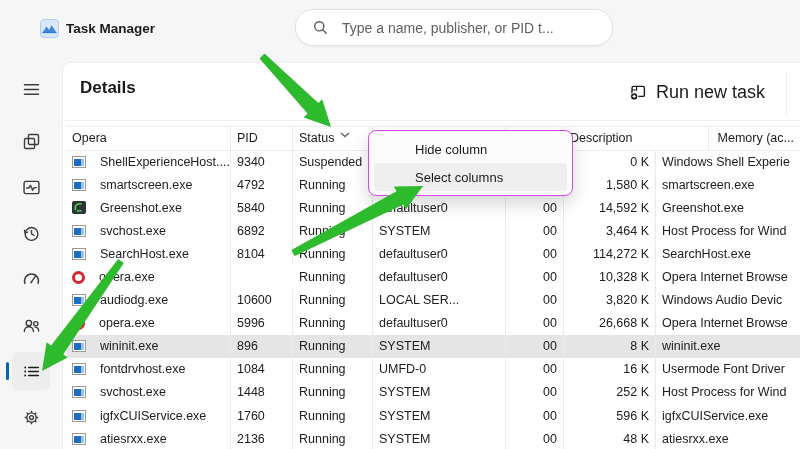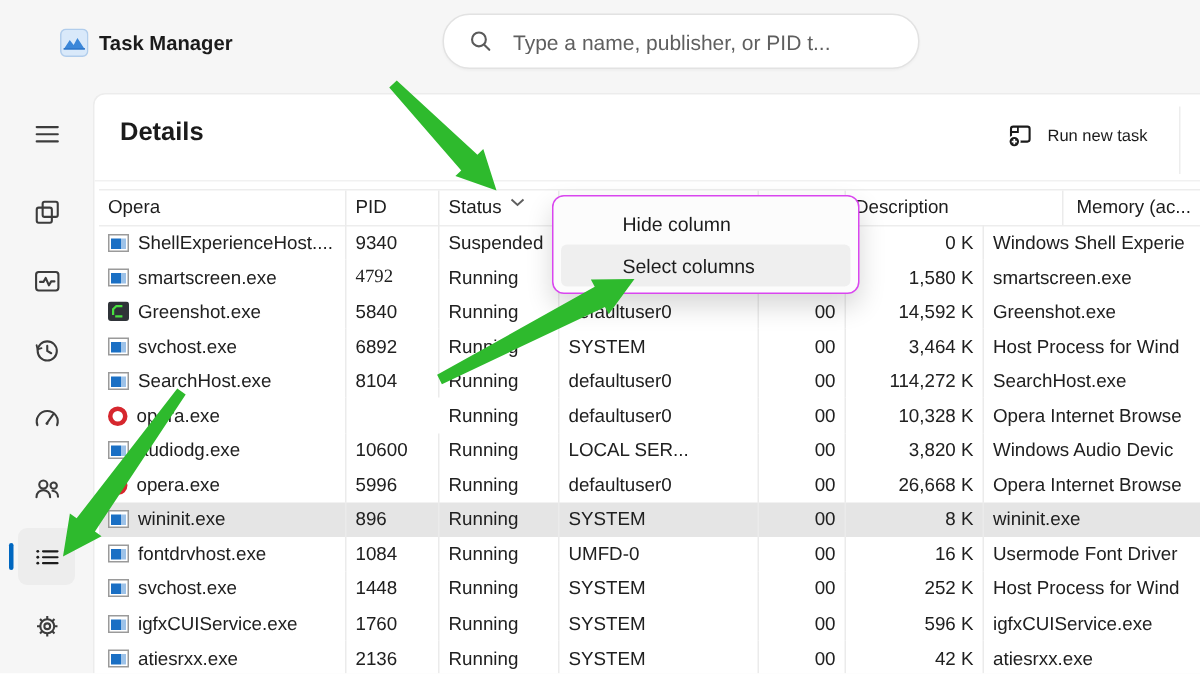--- a/index.html
+++ b/index.html
@@ -30,7 +30,7 @@
   .toolbar::after{content:'';position:absolute;right:13px;top:8px;bottom:4px;width:1px;background:#ededed;}
   .toolbar h1{position:absolute;left:17px;top:15px;margin:0;font-size:17px;font-weight:700;}
   .runtask{position:absolute;right:33px;top:15px;display:flex;align-items:center;gap:9px;
-    background:none;border:none;font-size:11px;color:#1b1b1b;font-family:inherit;cursor:pointer;padding:4px 2px;}
+    background:none;border:none;font-size:18px;color:#1b1b1b;font-family:inherit;cursor:pointer;padding:4px 2px;}
   
   .thead{position:absolute;left:3px;top:63px;height:23px;display:flex;width:735px;
     border-top:1px solid #ededed;border-bottom:1px solid #ededed;box-sizing:content-box;}

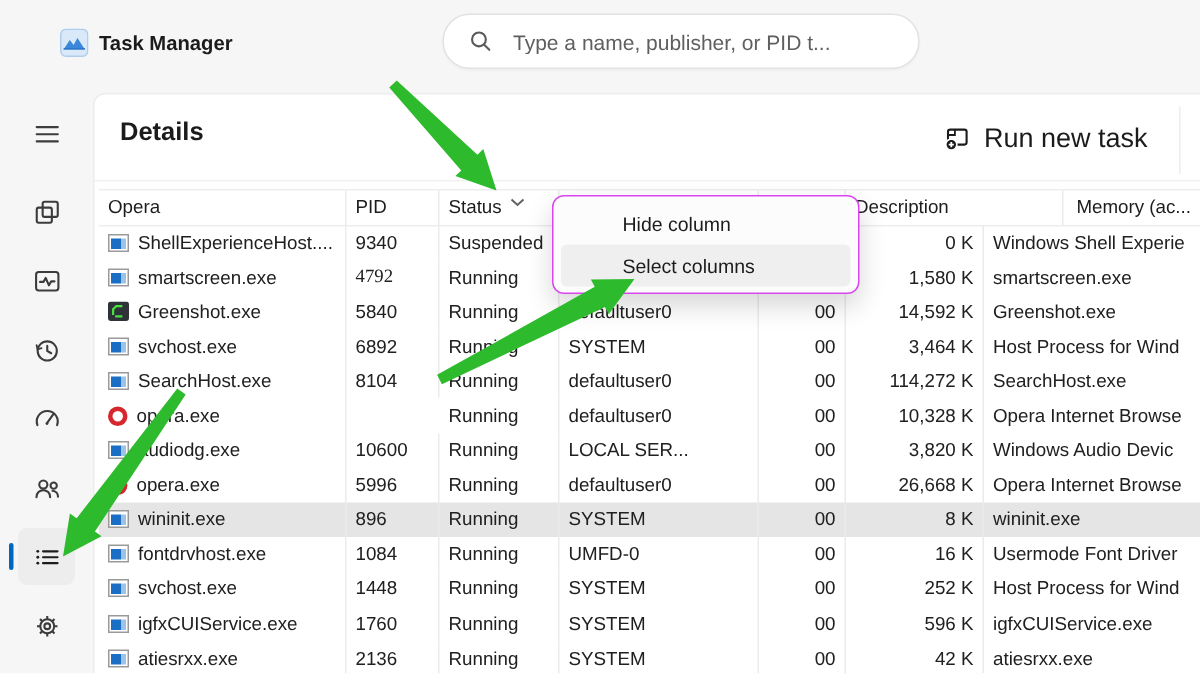--- a/index.html
+++ b/index.html
@@ -44,7 +44,7 @@
   .td{box-sizing:border-box;padding:0 6px;font-size:12.5px;white-space:nowrap;overflow:hidden;
     border-right:1px solid #ebebeb;display:flex;align-items:center;color:#202020;}
   .td.right{justify-content:flex-end;}
-  .td.name{gap:6px;}
+  .td.name{gap:14px;}
   .ic-window{width:14px;height:12px;border:1px solid #9a9a9a;background:#fff;box-sizing:border-box;
     padding:2px 1px 1px 1px;display:inline-block;flex:none;}
   .ic-window i{display:block;width:100%;height:100%;

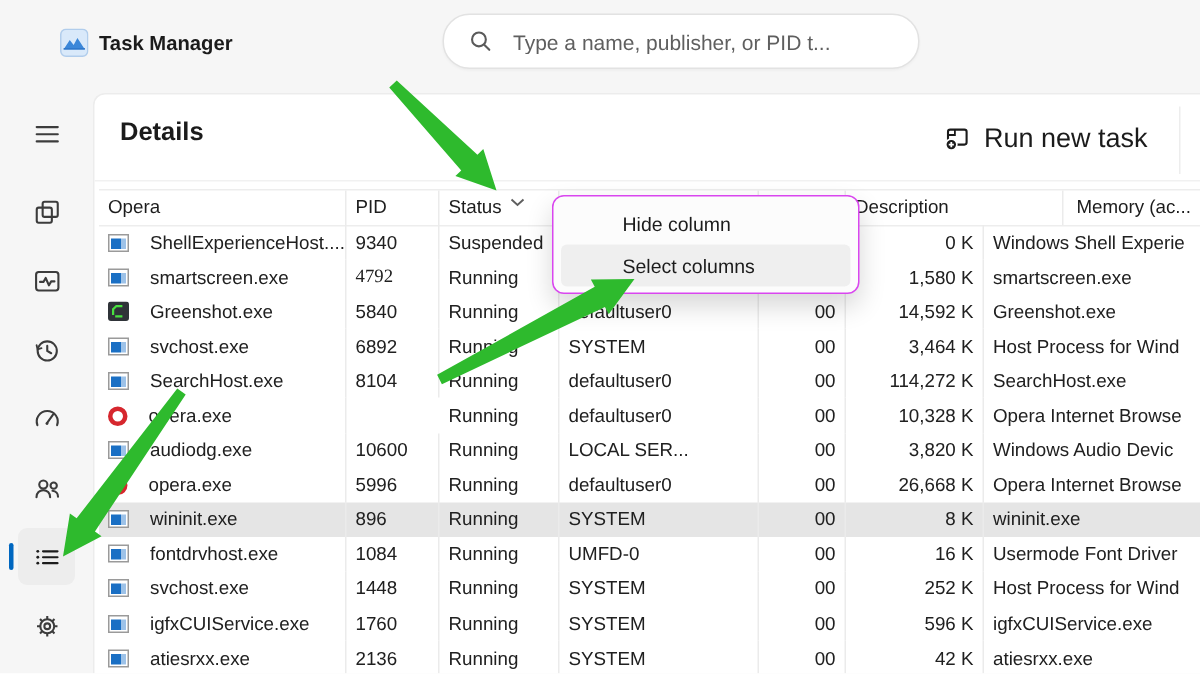--- a/index.html
+++ b/index.html
@@ -245,7 +245,7 @@
             </span>
             <span>smartscreen.exe</span>
           </div>
-          <div class="td pid" style="width: 62px; font-family: Liberation Serif, serif;">
+          <div class="td pid" style="width: 62px;">
             <span>4792</span>
           </div>
           <div class="td status" style="width: 80px;">

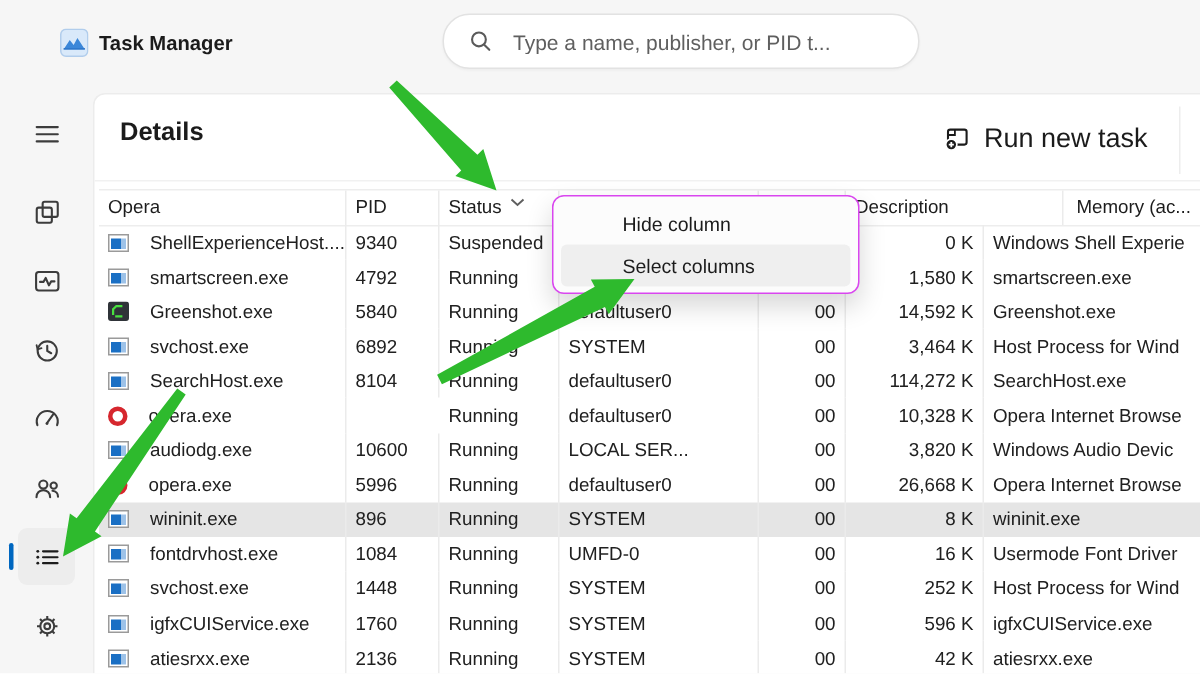--- a/index.html
+++ b/index.html
@@ -564,7 +564,7 @@
             <span>00</span>
           </div>
           <div class="td memory right" style="width: 92px;">
-            <span>42 K</span>
+            <span>48 K</span>
           </div>
           <div class="td desc" style="width: 145px;">
             <span>atiesrxx.exe</span>

